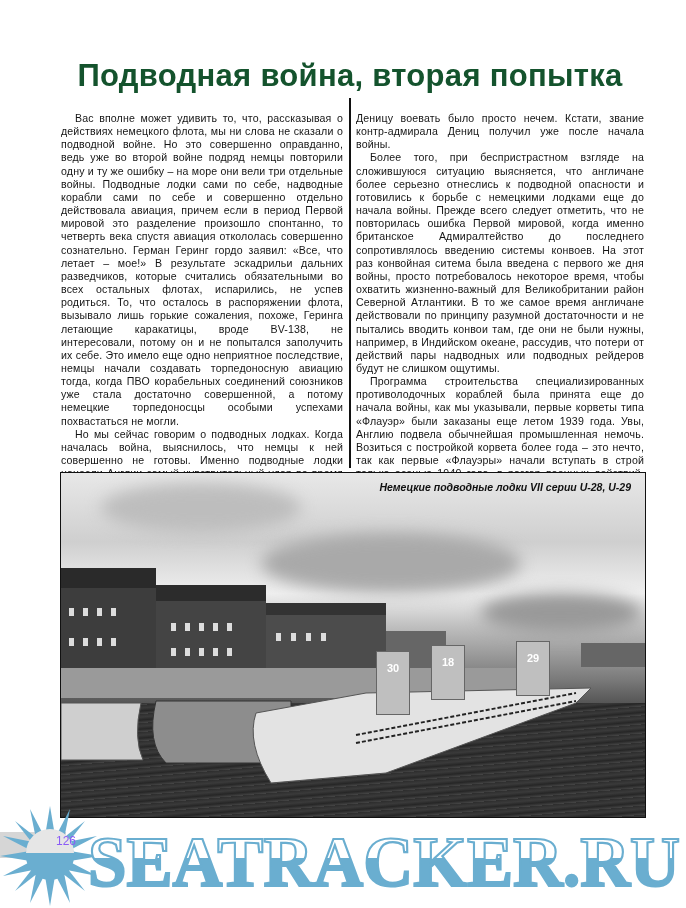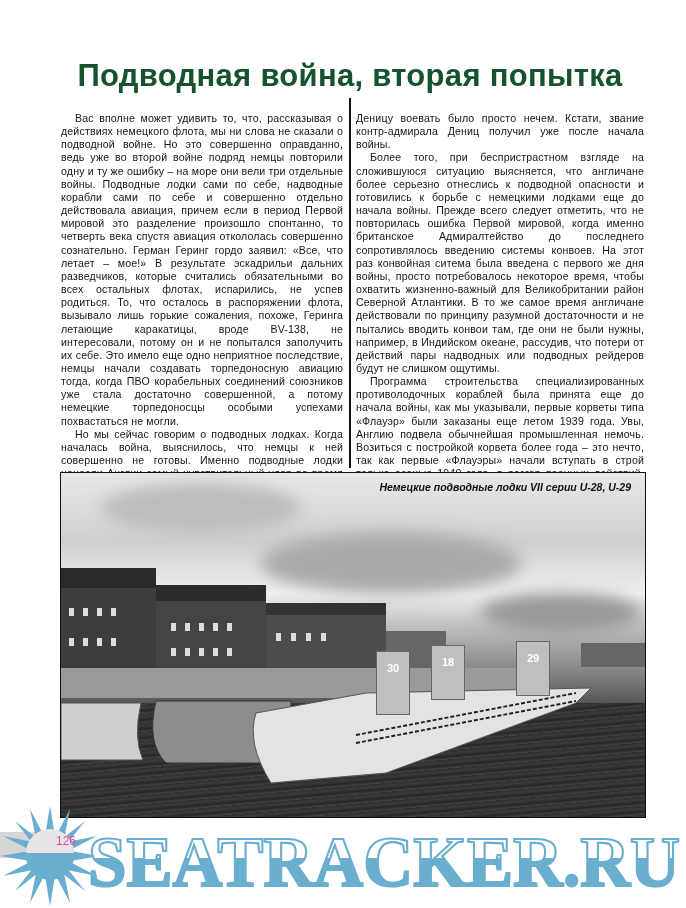--- a/index.html
+++ b/index.html
@@ -62,7 +62,7 @@
   .sun-icon { position: absolute; left: 0; top: 806px; width: 100px; height: 100px; }
   .page-number {
     position: absolute; left: 56px; top: 834px;
-    font-size: 12px; color: #ec4899;
+    font-size: 12px; color: #8b5cf6;
   }
   .watermark { position: absolute; left: 86px; top: 828px; width: 600px; height: 64px; }
 </style>

